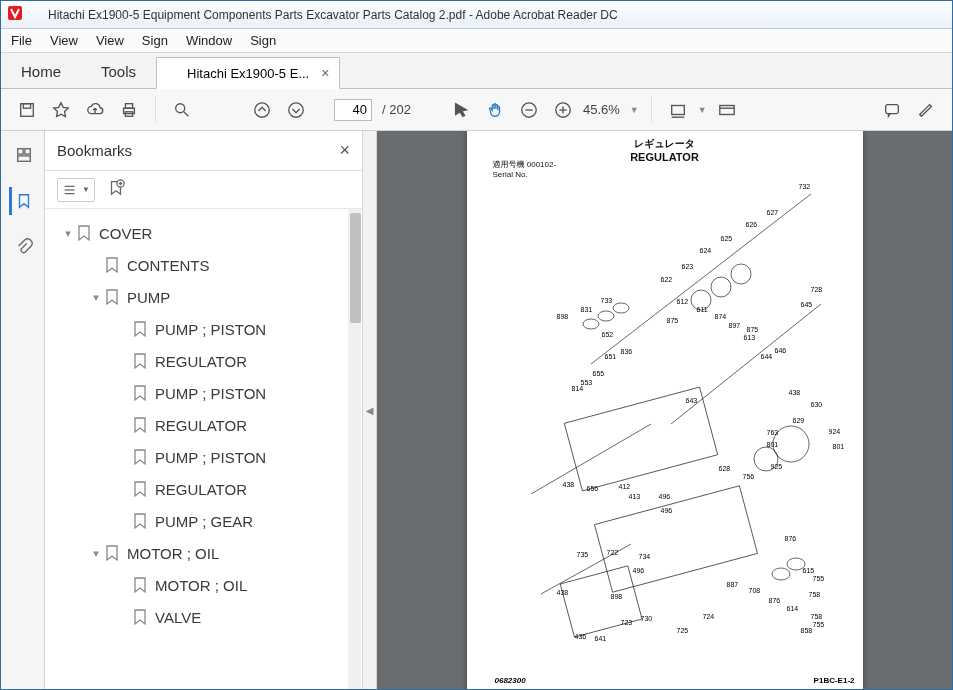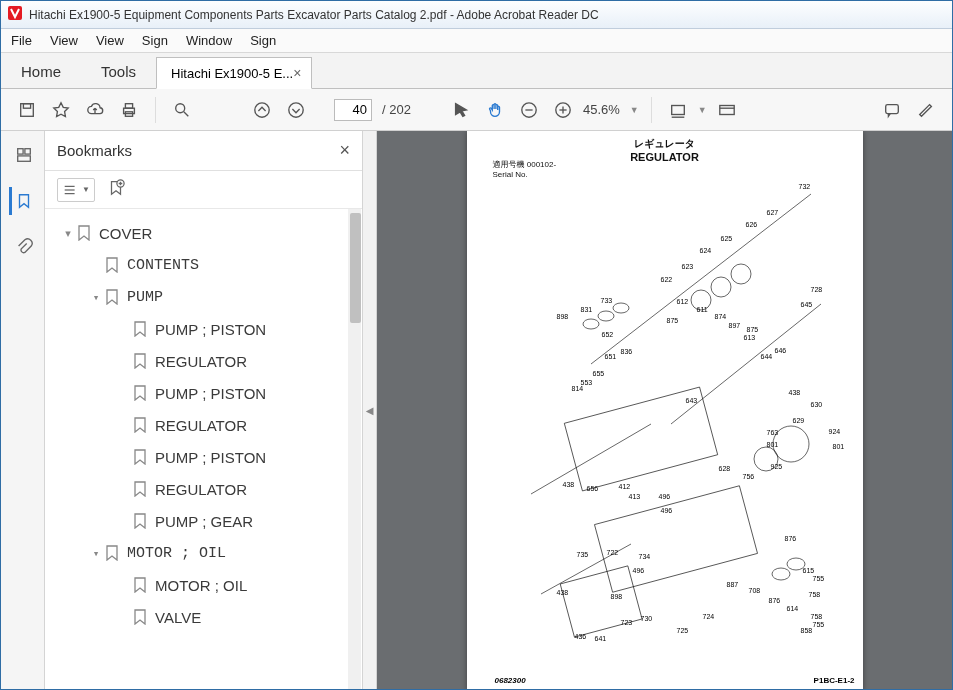--- a/index.html
+++ b/index.html
@@ -4,7 +4,7 @@
 <style>
 * { box-sizing: border-box; margin: 0; padding: 0; }
 body { font-family: "Segoe UI", Arial, sans-serif; font-size: 13px; background: #fff; width: 953px; height: 690px; overflow: hidden; border: 1px solid #2f6da5; display: flex; flex-direction: column; }
-.titlebar { height: 28px; background: linear-gradient(#fdfeff, #e8f0f8); display: flex; align-items: center; padding: 0 6px; border-bottom: 1px solid #c0cddc; }
+.titlebar { height: 28px; background: linear-gradient(#fdfeff, #e8f0f8); display: flex; align-items: center; padding: 0 6px; border-bottom: 1px solid #c0cddc; gap: 19px; }
 .titlebar svg { width: 16px; height: 16px; }
 .titlebar-text { margin-left: 6px; font-size: 12px; color: #333; }
 .menubar { height: 24px; display: flex; align-items: center; padding: 0 10px; gap: 18px; border-bottom: 1px solid #d8d8d8; background: #fafafa; }

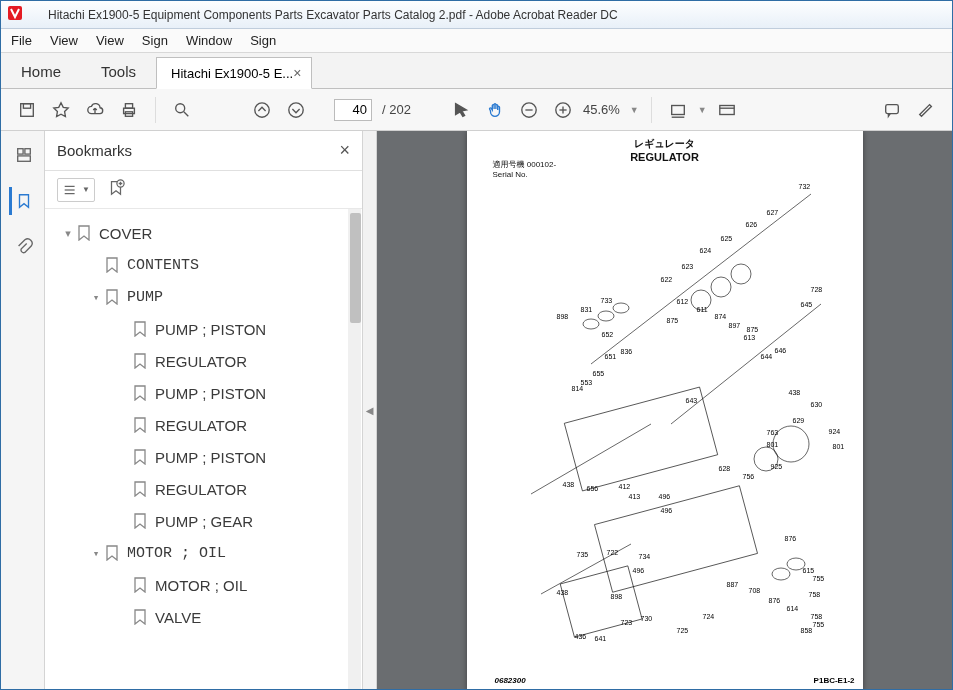--- a/index.html
+++ b/index.html
@@ -11,7 +11,7 @@
 .menubar span { font-size: 13px; color: #222; cursor: default; }
 .tabbar { height: 36px; background: #f3f3f3; display: flex; align-items: flex-end; border-bottom: 1px solid #bfbfbf; }
 .home-tab { padding: 8px 20px; font-size: 15px; color: #333; }
-.doc-tab { background: #fff; border: 1px solid #bfbfbf; border-bottom: 1px solid #fff; padding: 7px 10px 7px 14px; font-size: 13px; display: flex; align-items: center; gap: 0; margin-bottom: -1px; }
+.doc-tab { background: #fff; border: 1px solid #bfbfbf; border-bottom: 1px solid #fff; padding: 7px 10px 7px 30px; font-size: 13px; display: flex; align-items: center; gap: 12px; margin-bottom: -1px; }
 .doc-tab-close { color: #666; font-size: 14px; }
 .toolbar { height: 42px; background: #f7f7f7; border-bottom: 1px solid #d0d0d0; display: flex; align-items: center; padding: 0 12px; gap: 6px; }
 .t-btn { width: 28px; height: 28px; display: inline-flex; align-items: center; justify-content: center; color: #555; }

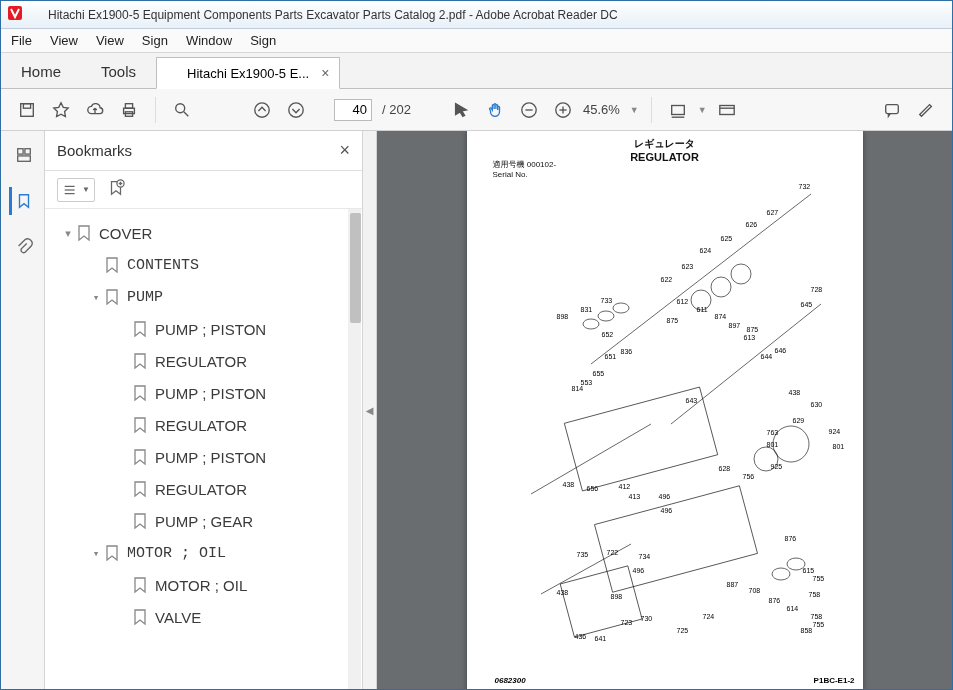--- a/index.html
+++ b/index.html
@@ -35,7 +35,7 @@
 .tree { padding: 8px 0 8px 6px; }
 .tree-row { display: flex; align-items: center; height: 32px; font-size: 15px; color: #3a3a3a; cursor: default; }
 .tree-row.l0 { padding-left: 8px; }
-.tree-row.l1 { padding-left: 36px; font-family: Liberation Mono, monospace; }
+.tree-row.l1 { padding-left: 36px; }
 .tree-row.l2 { padding-left: 64px; }
 .chevron { width: 18px; display: inline-flex; justify-content: center; color: #888; font-size: 11px; }
 .bm-icon { width: 14px; height: 16px; margin-right: 8px; display: inline-block; }

